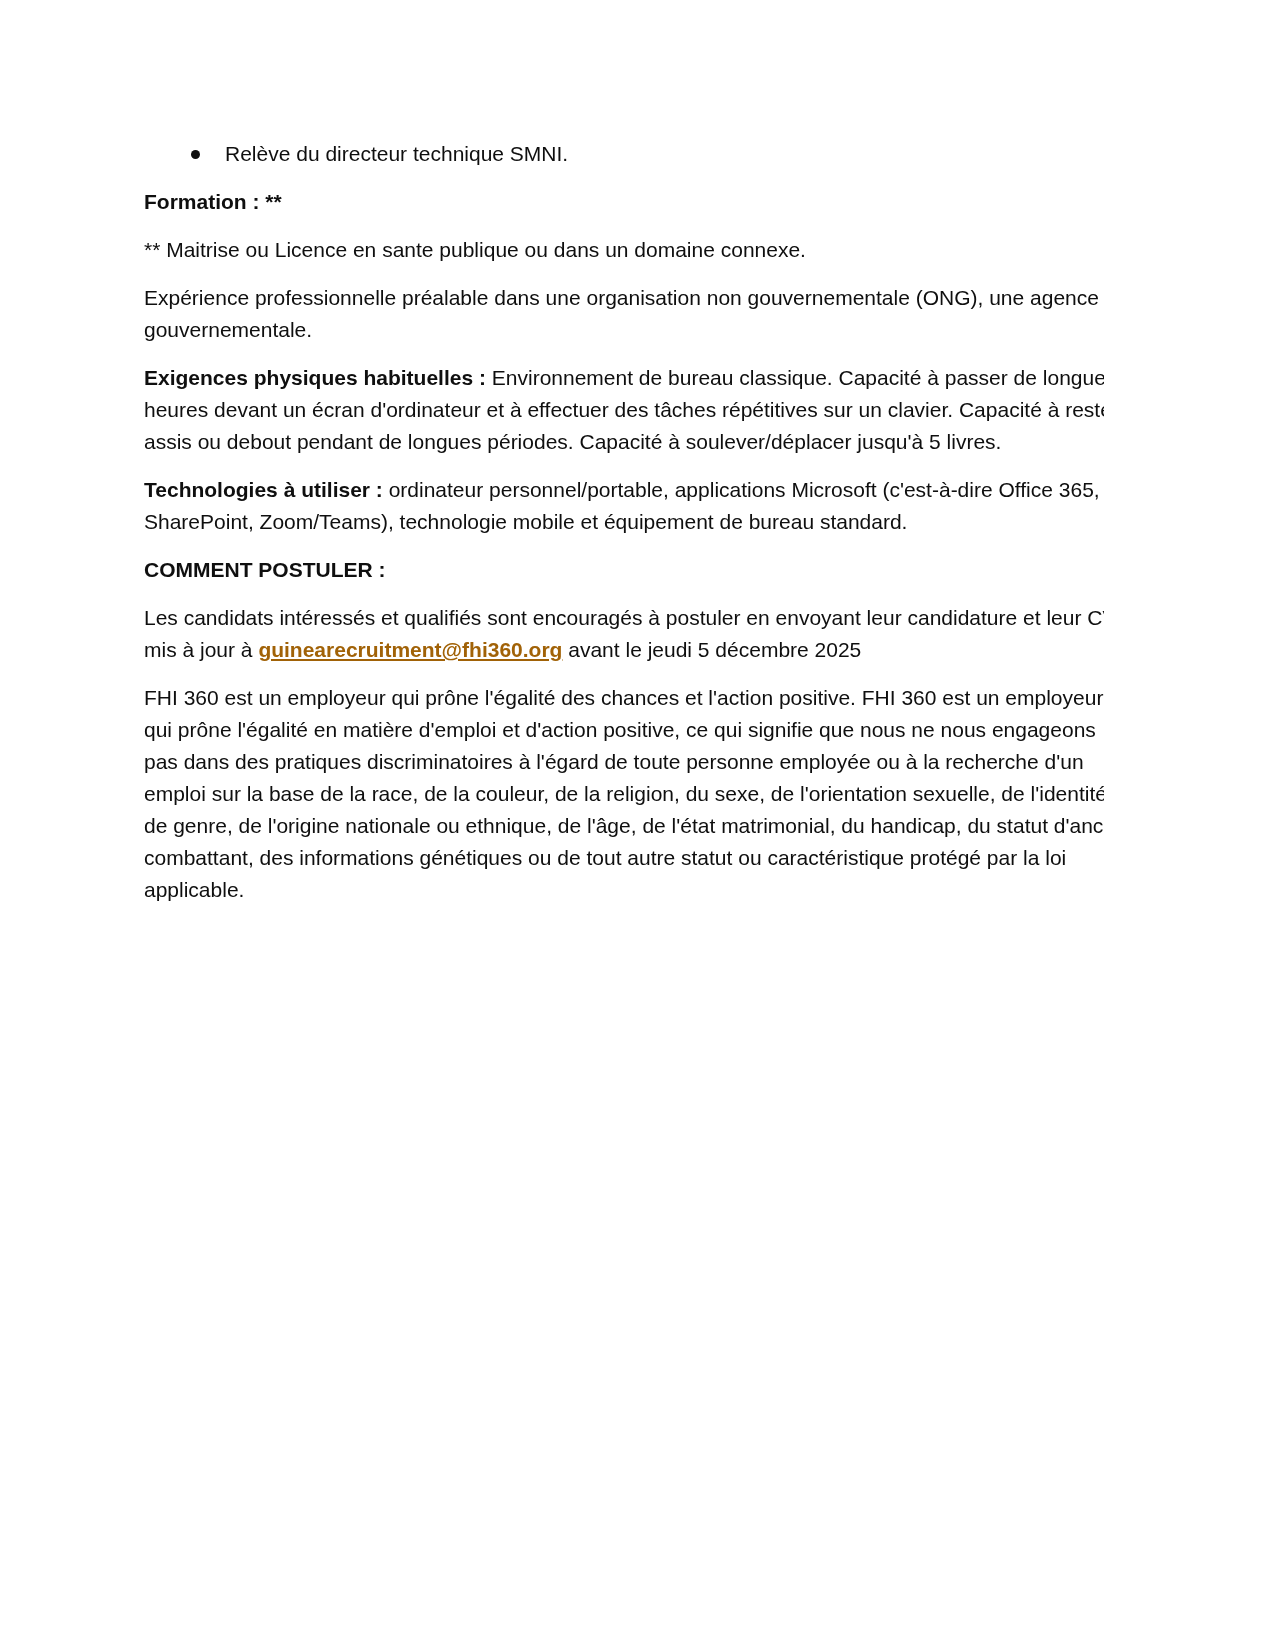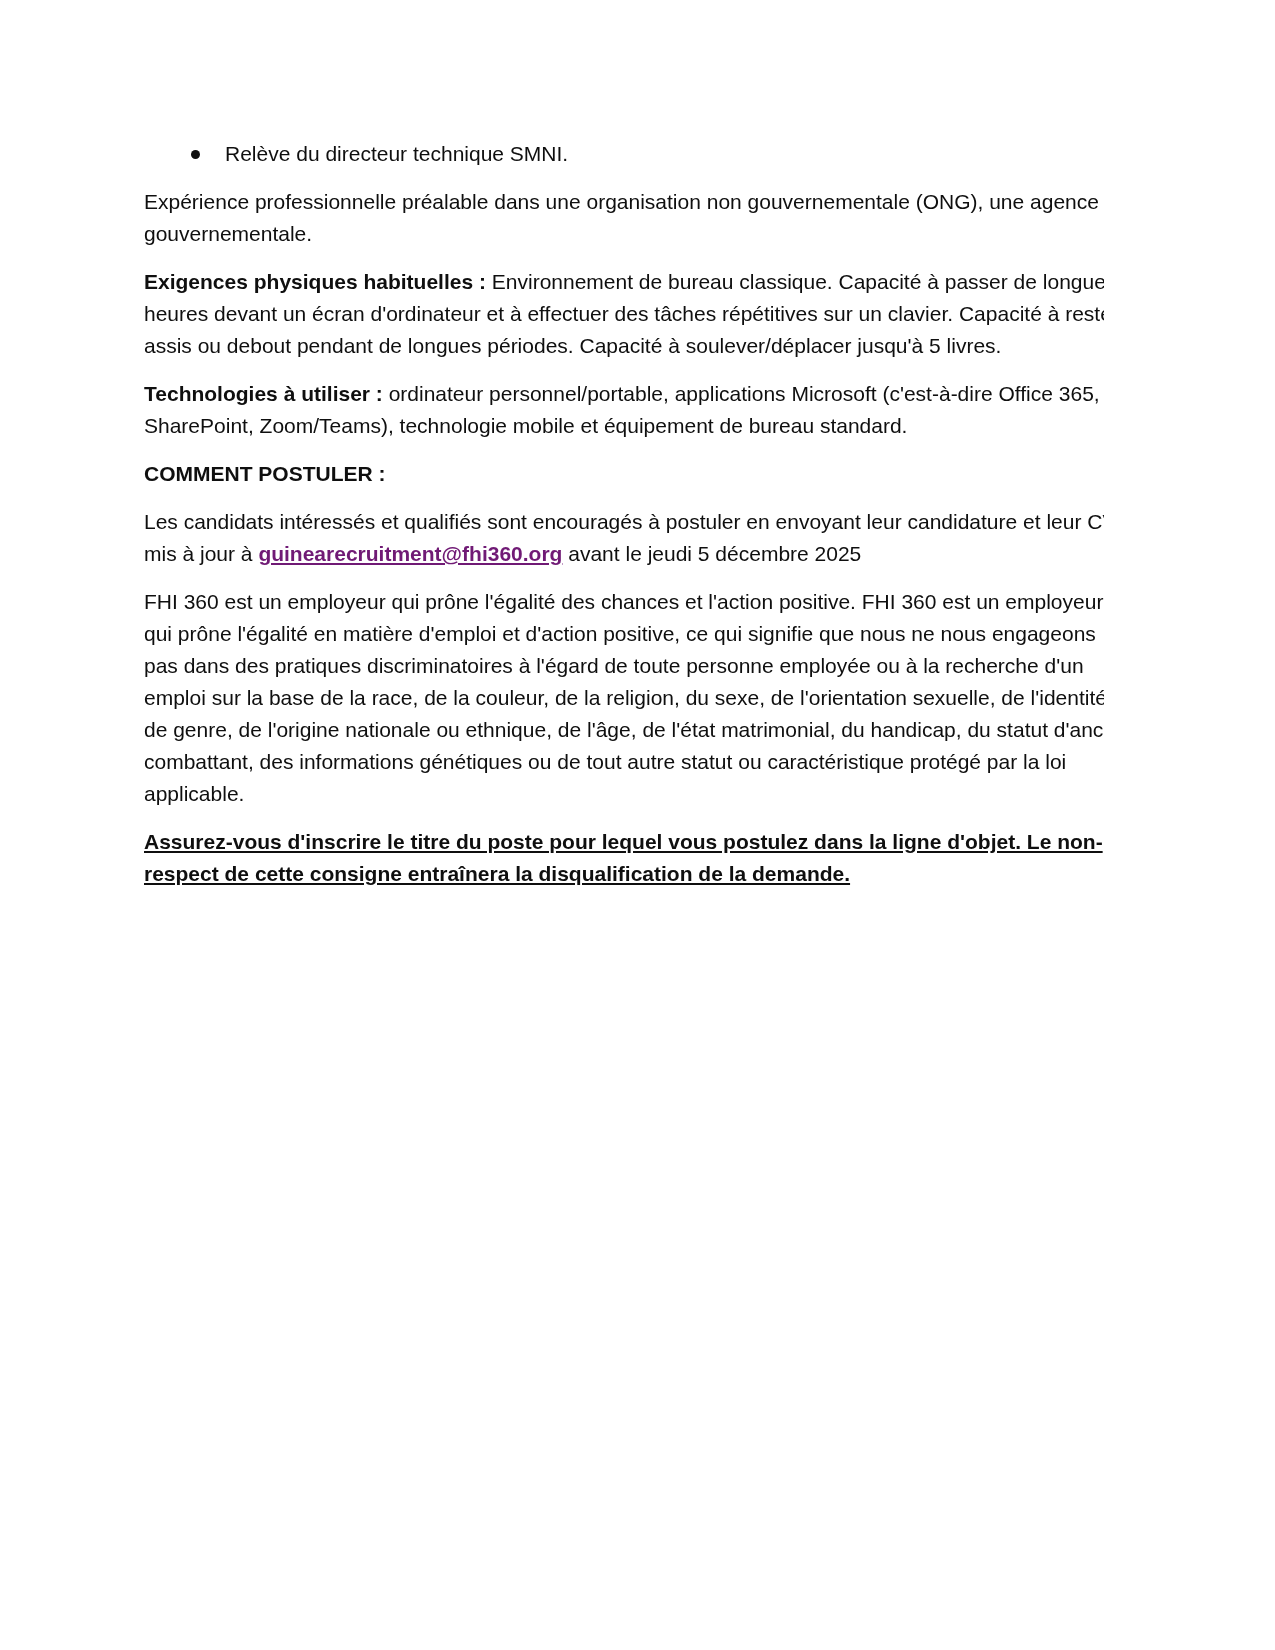--- a/index.html
+++ b/index.html
@@ -66,6 +66,7 @@
       <span>Relève du directeur technique SMNI.</span>
     </p>
 
+    <p class="para bold">Formation : **</p>
 
 
 

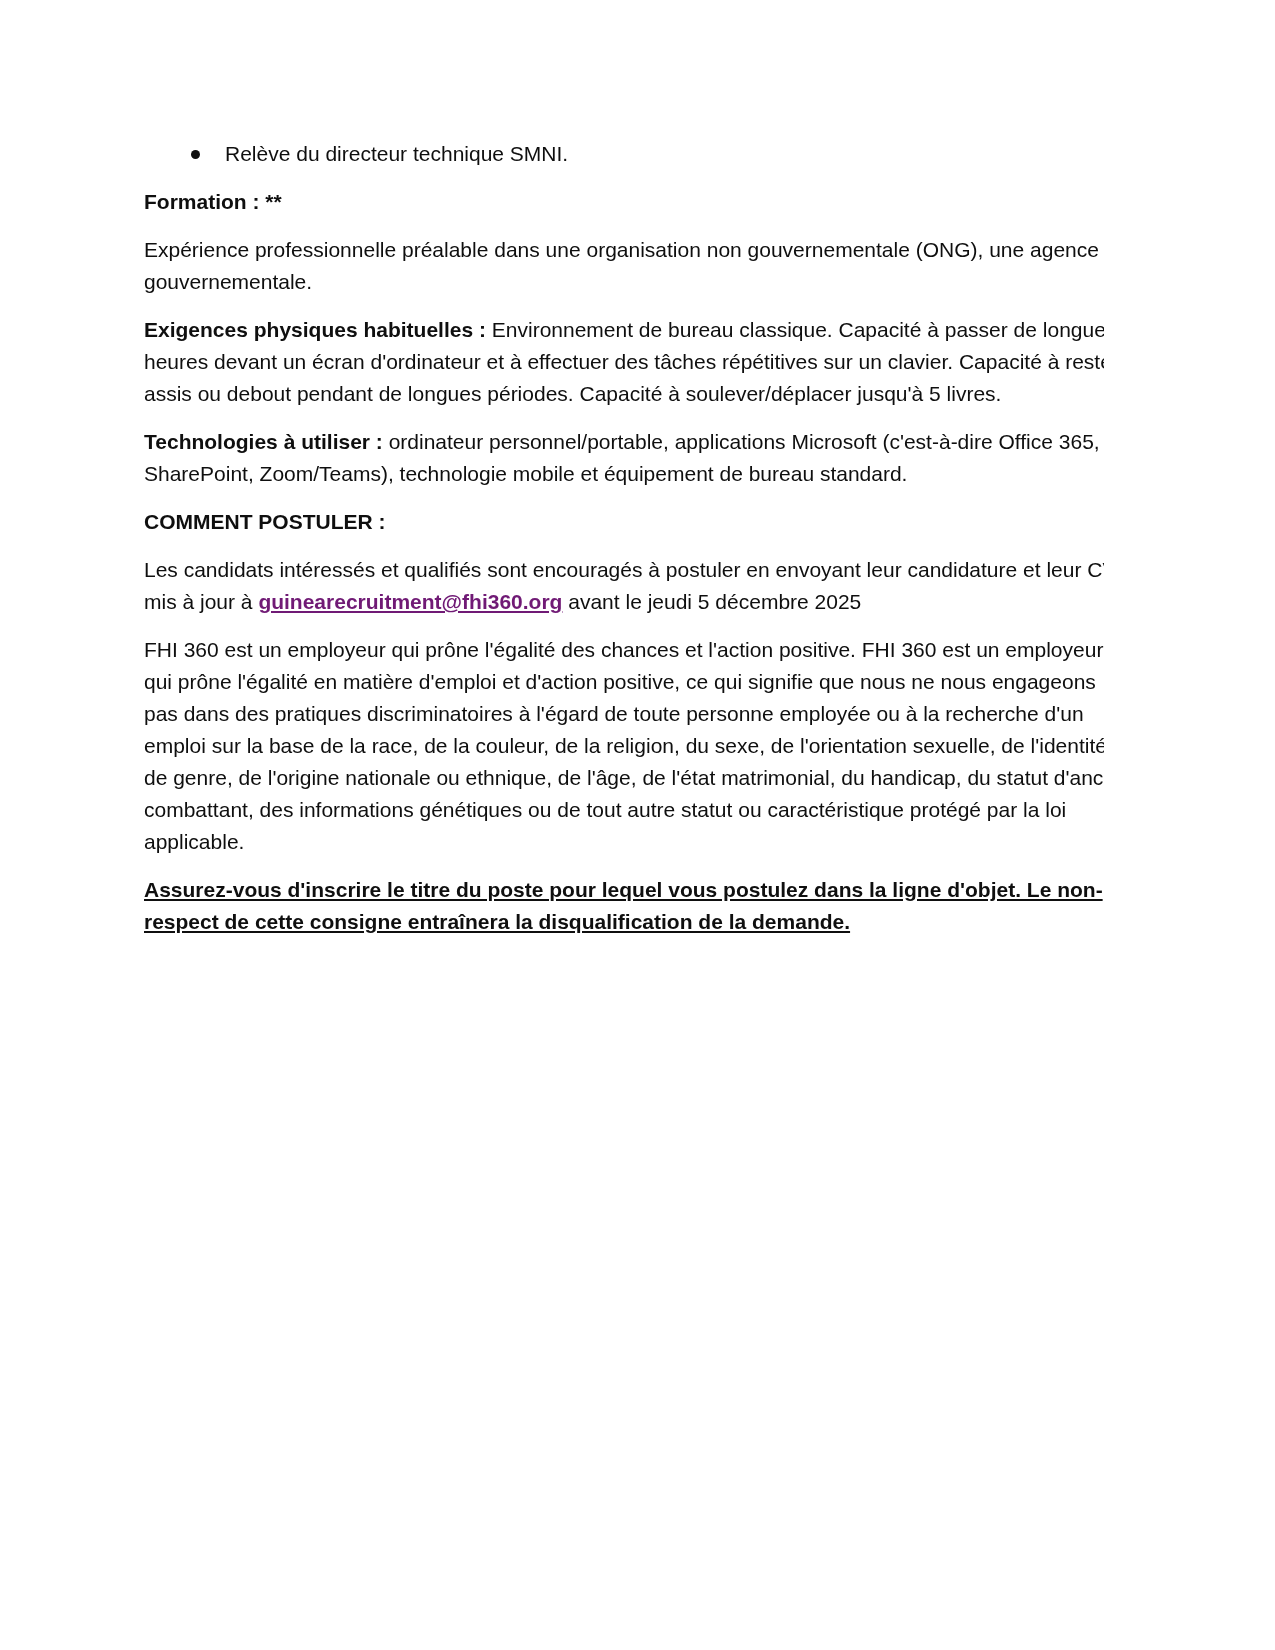--- a/index.html
+++ b/index.html
@@ -68,6 +68,7 @@
 
     <p class="para bold">Formation : **</p>
 
+    <p class="para">** Maitrise ou Licence en sante publique ou dans un domaine connexe.</p>
 
 
 

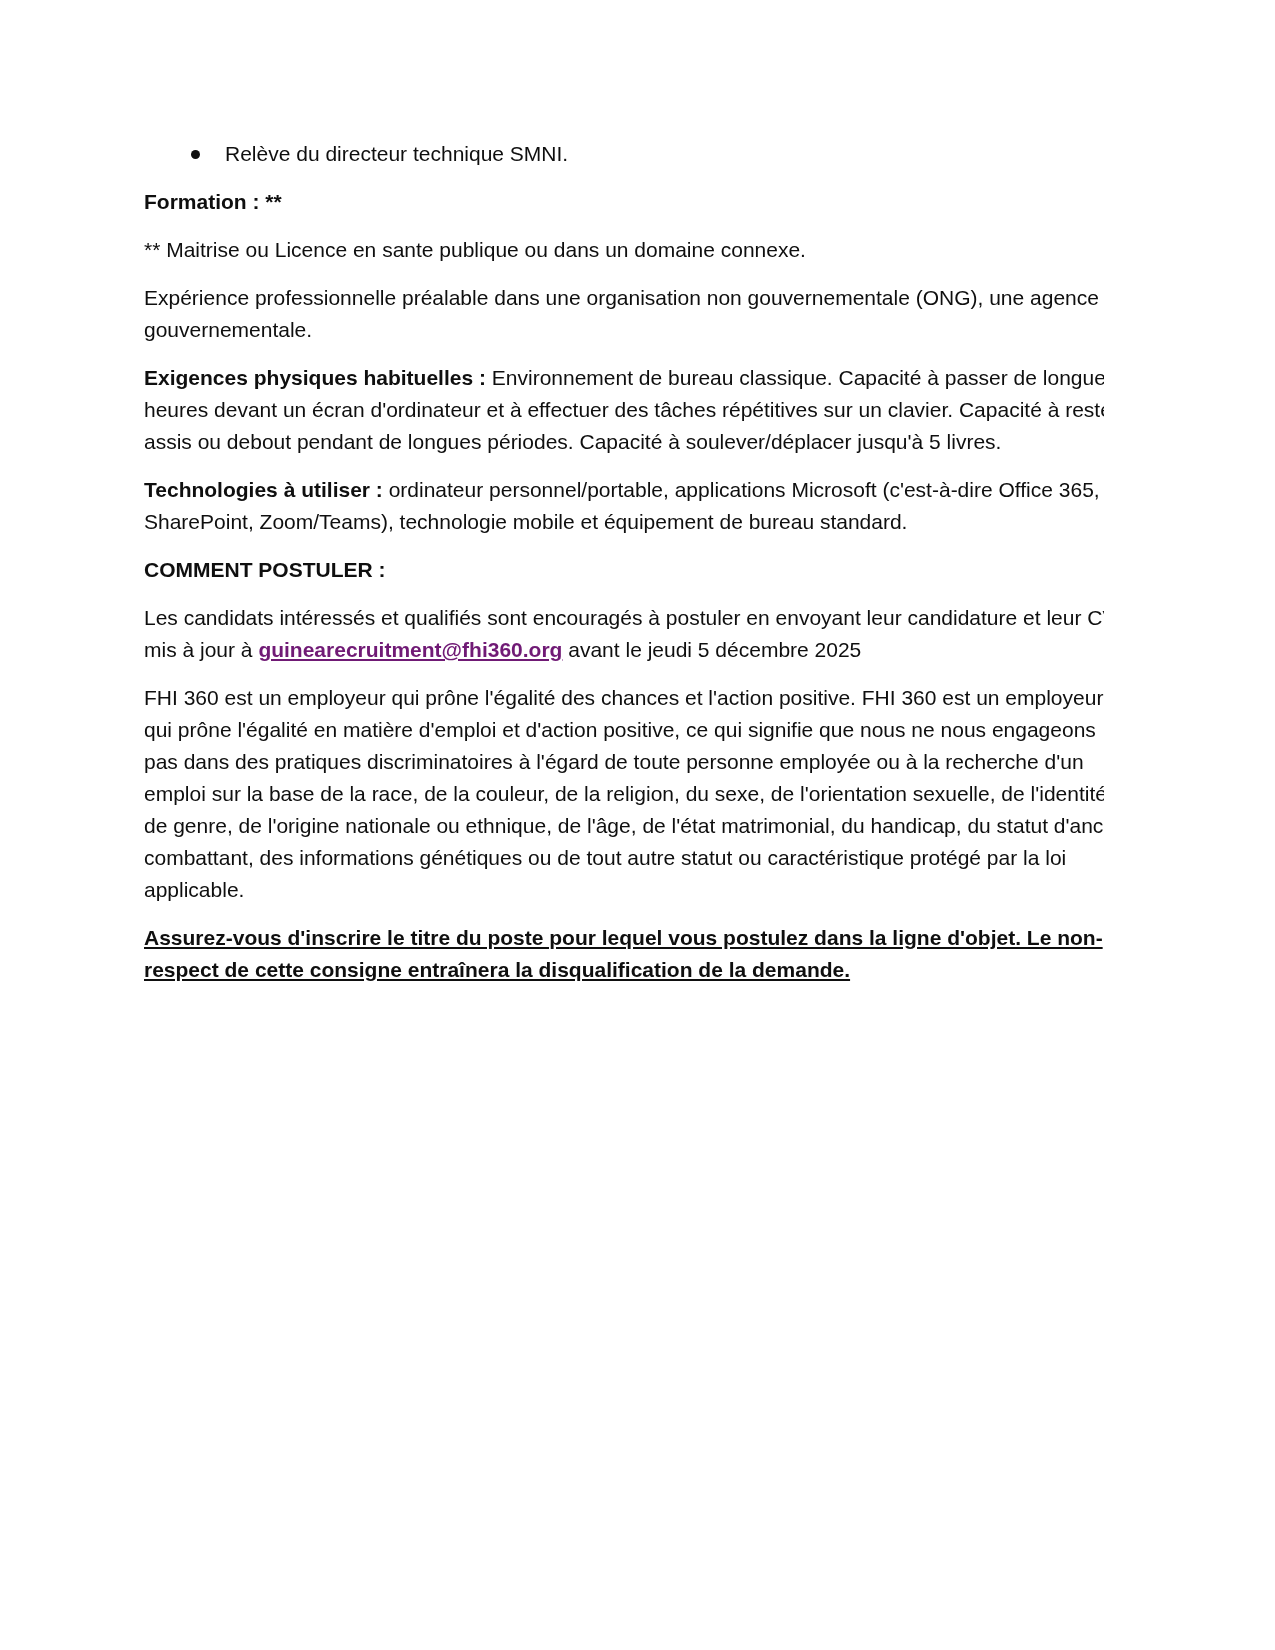--- a/index.html
+++ b/index.html
@@ -45,7 +45,7 @@
     font-weight: bold;
   }
   .email-link {
-    color: #701a75;
+    color: #a16207;
     font-weight: bold;
     text-decoration: underline;
     cursor: pointer;

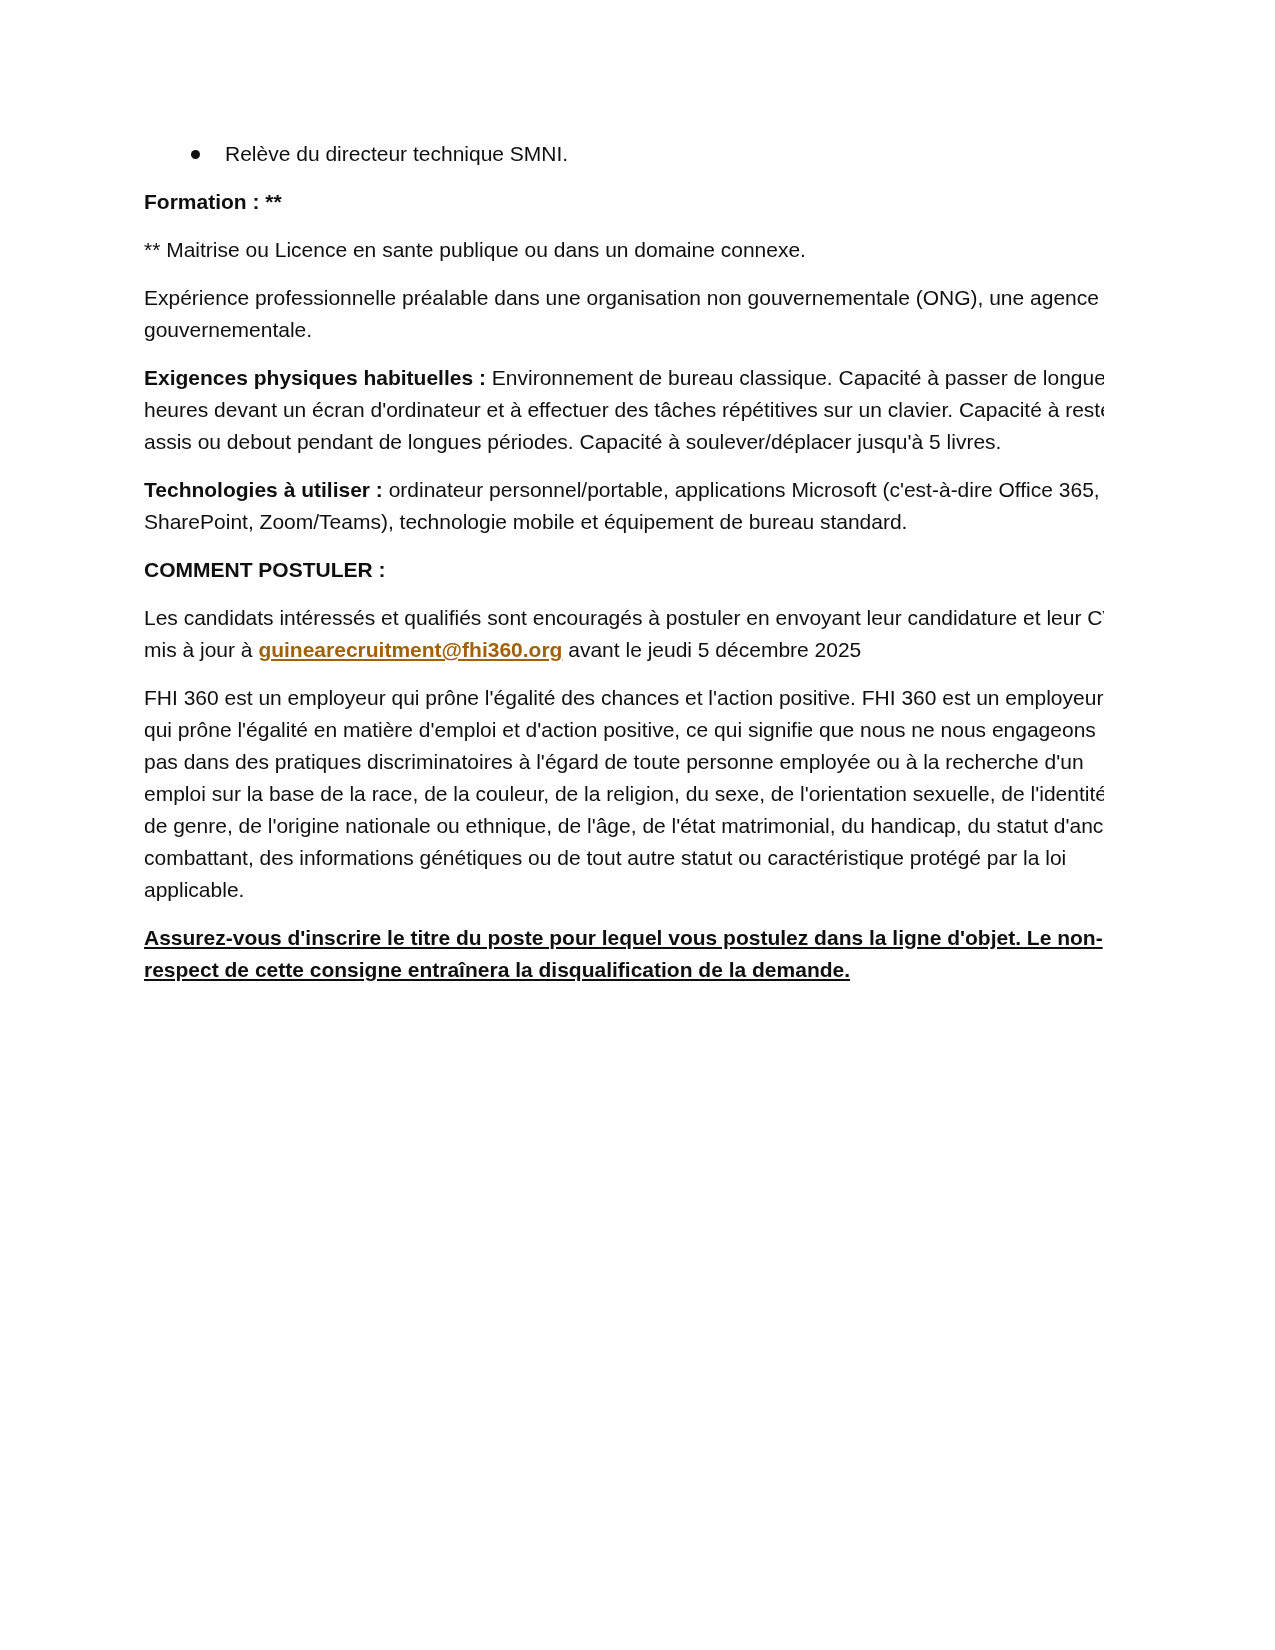--- a/index.html
+++ b/index.html
@@ -85,7 +85,6 @@
 
     <p class="para">FHI 360 est un employeur qui prône l'égalité des chances et l'action positive. FHI 360 est un employeur qui prône l'égalité en matière d'emploi et d'action positive, ce qui signifie que nous ne nous engageons pas dans des pratiques discriminatoires à l'égard de toute personne employée ou à la recherche d'un emploi sur la base de la race, de la couleur, de la religion, du sexe, de l'orientation sexuelle, de l'identité de genre, de l'origine nationale ou ethnique, de l'âge, de l'état matrimonial, du handicap, du statut d'ancien combattant, des informations génétiques ou de tout autre statut ou caractéristique protégé par la loi applicable.</p>
 
-    <p class="para warning">Assurez-vous d'inscrire le titre du poste pour lequel vous postulez dans la ligne d'objet. Le non-respect de cette consigne entraînera la disqualification de la demande.</p>
 
 
   </div>

